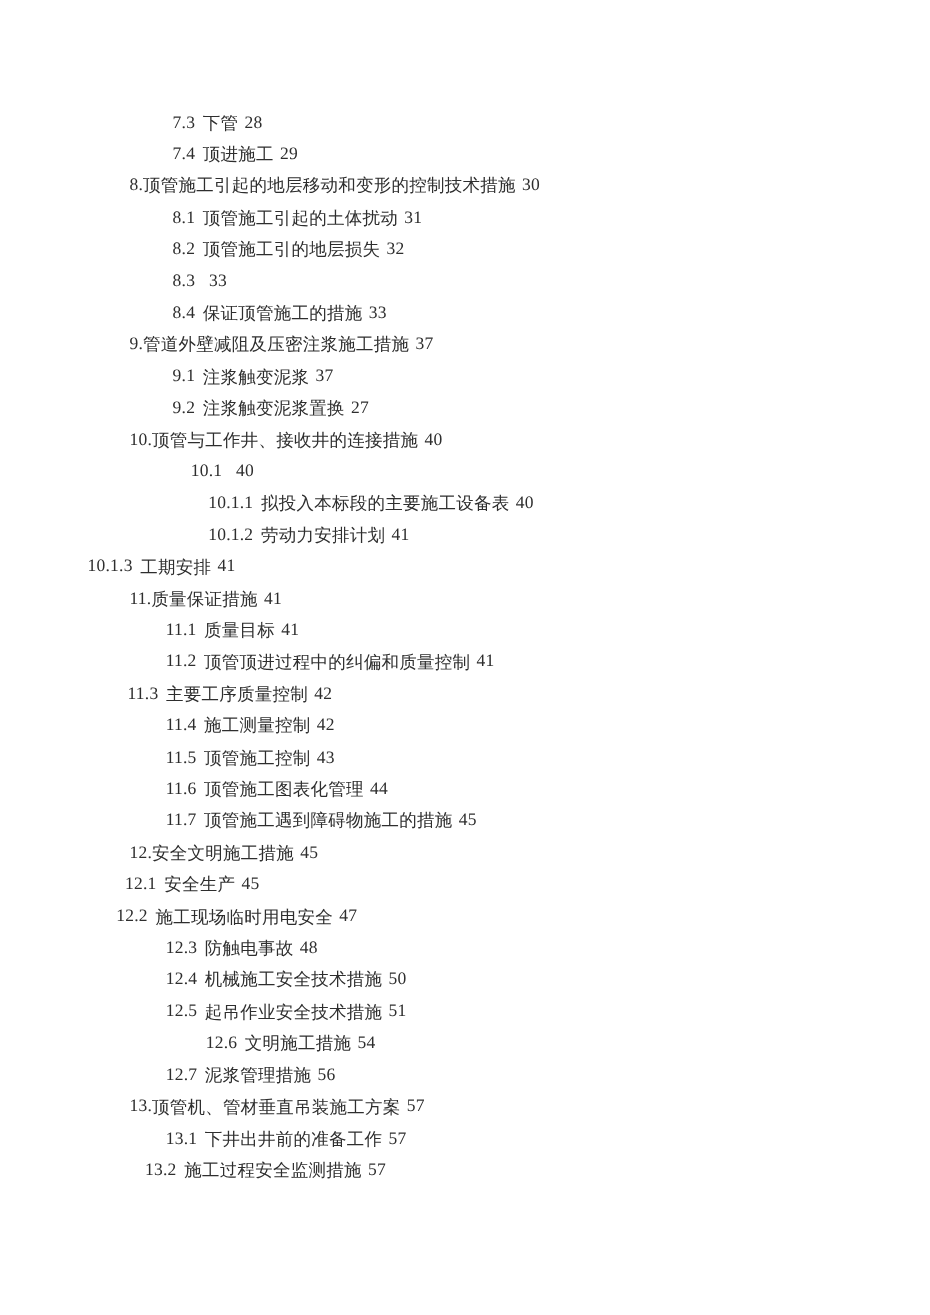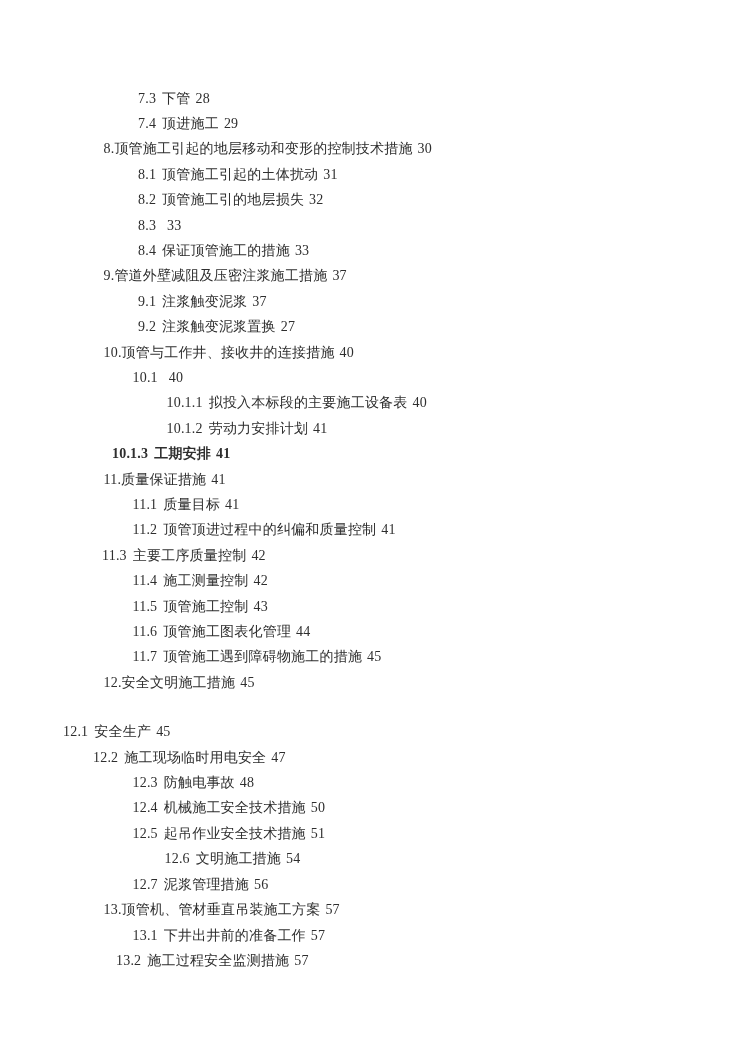--- a/index.html
+++ b/index.html
@@ -102,7 +102,7 @@
         <span class="toc-title">顶管与工作井、接收井的连接措施</span>
         <span class="toc-page">40</span>
       </div>
-      <div class="toc-line lvl2" style="padding-left: 132.5px;">
+      <div class="toc-line lvl2" style="padding-left: 132.5px; margin-left: 20px;">
         <span class="toc-num">10.1</span>
         <span class="toc-page">40</span>
       </div>

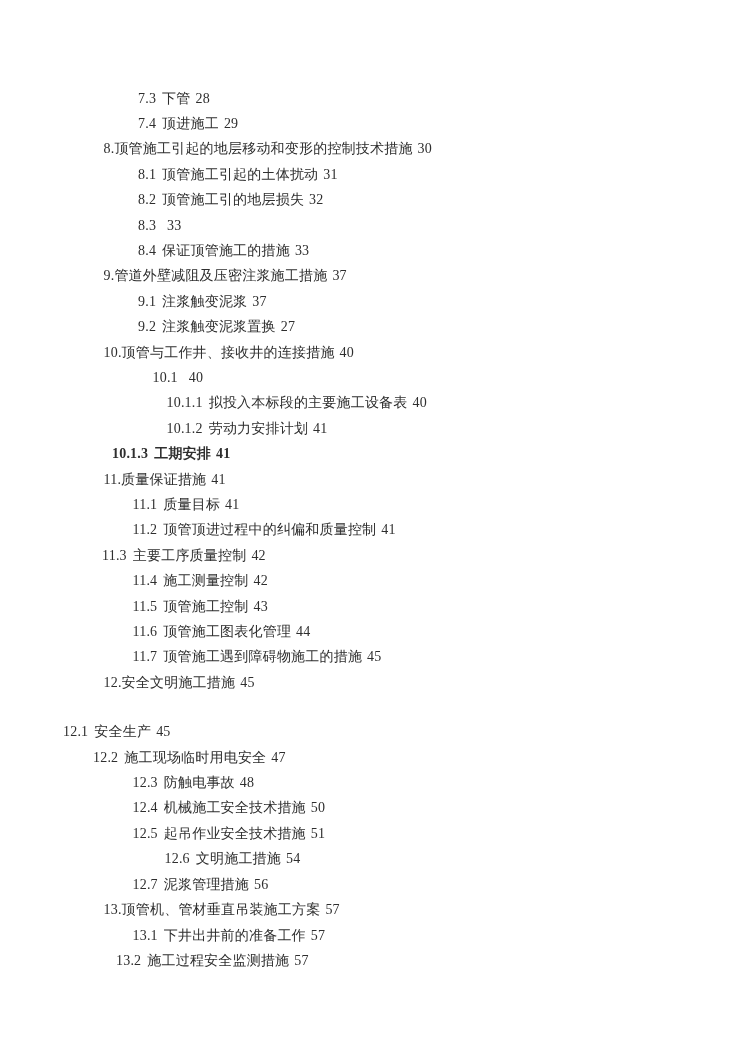--- a/index.html
+++ b/index.html
@@ -116,7 +116,7 @@
         <span class="toc-title">劳动力安排计划</span>
         <span class="toc-page">41</span>
       </div>
-      <div class="toc-line lvl3" style="padding-left: 112px; font-weight: bold;">
+      <div class="toc-line lvl3" style="padding-left: 70px;">
         <span class="toc-num">10.1.3</span>
         <span class="toc-title">工期安排</span>
         <span class="toc-page">41</span>

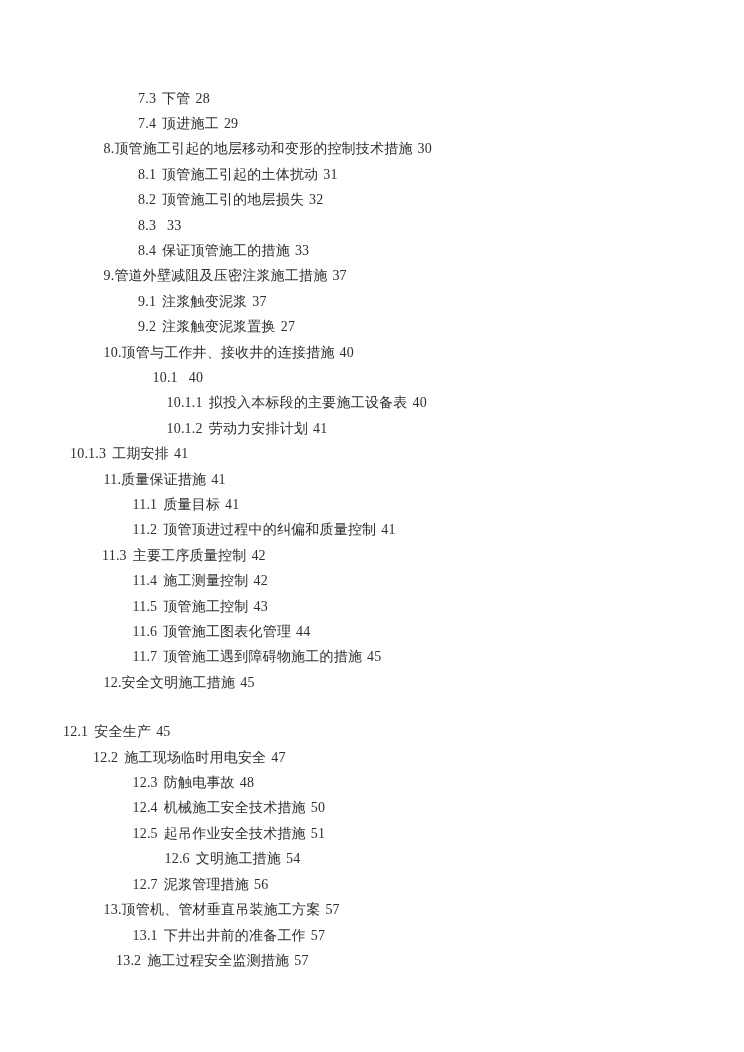--- a/index.html
+++ b/index.html
@@ -166,7 +166,7 @@
         <span class="toc-title">安全文明施工措施</span>
         <span class="toc-page">45</span>
       </div>
-      <div class="toc-line lvl2" style="padding-left: 63px; margin-top: 24px;">
+      <div class="toc-line lvl2" style="padding-left: 100px;">
         <span class="toc-num">12.1</span>
         <span class="toc-title">安全生产</span>
         <span class="toc-page">45</span>

